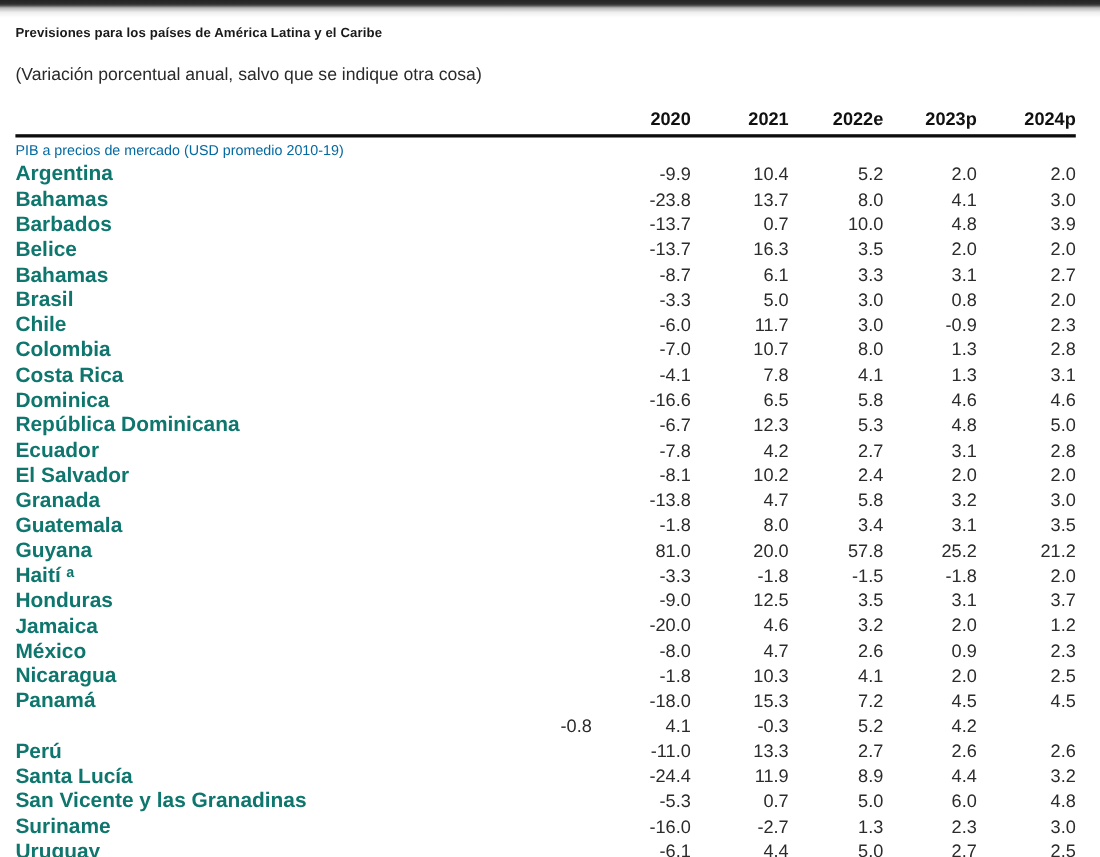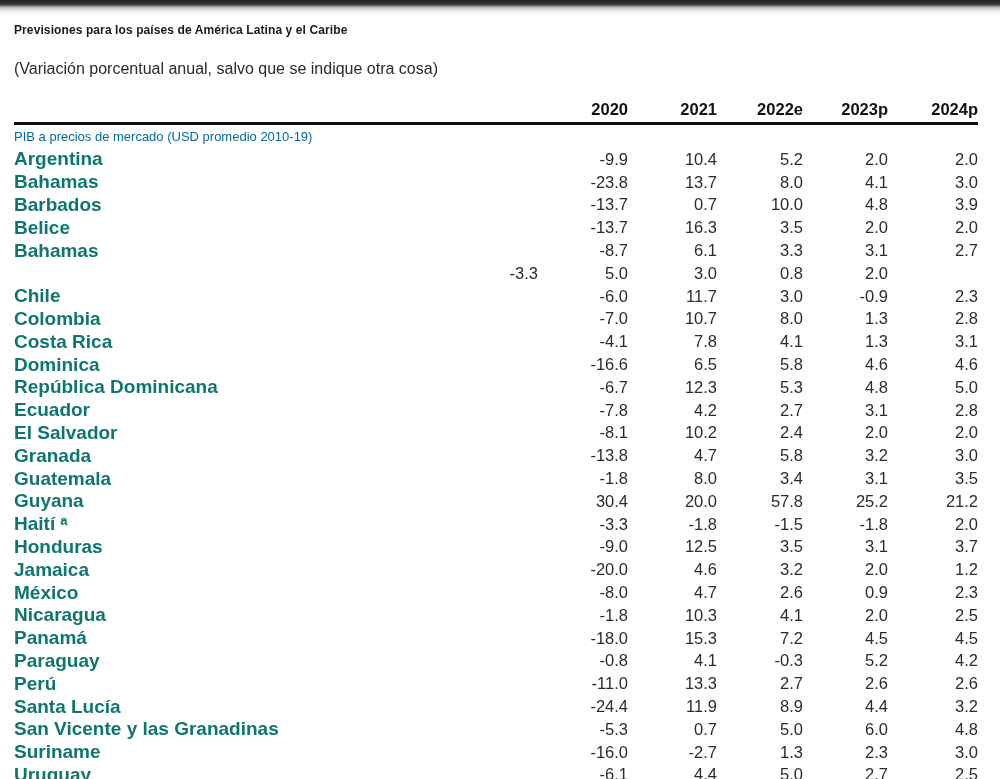--- a/index.html
+++ b/index.html
@@ -123,6 +123,7 @@
         </div>
 
         <div class="grid row">
+          <div class="cell name">Brasil</div>
           <div class="cell num">-3.3</div>
           <div class="cell num">5.0</div>
           <div class="cell num">3.0</div>

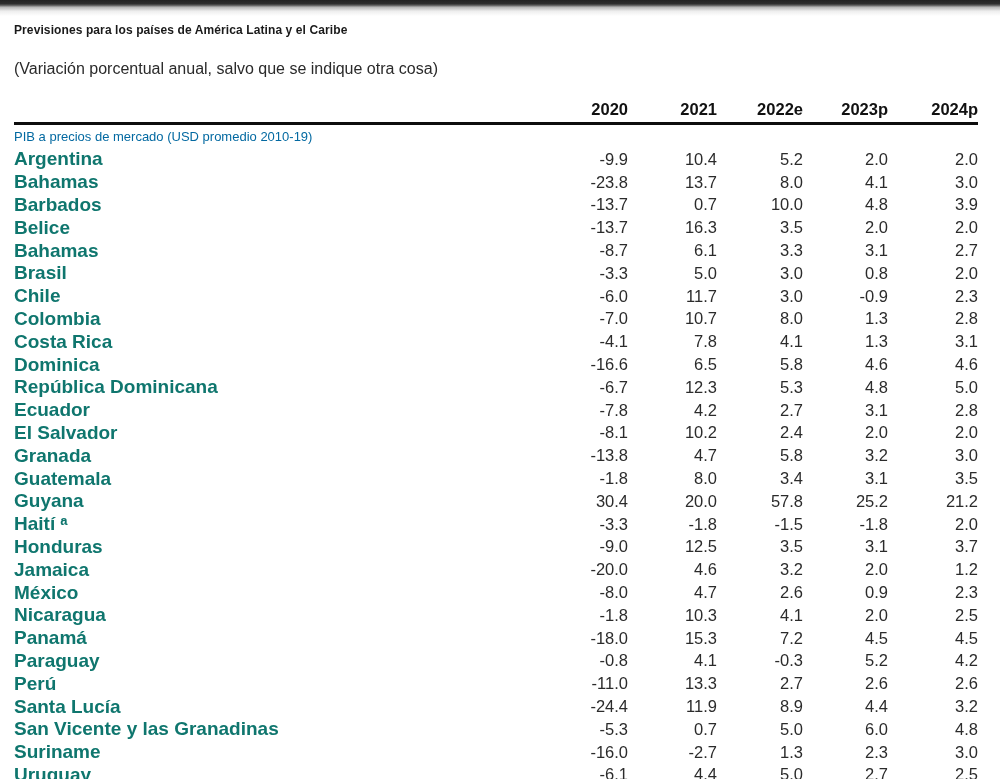--- a/index.html
+++ b/index.html
@@ -214,7 +214,7 @@
 
         <div class="grid row">
           <div class="cell name">Guyana</div>
-          <div class="cell num">30.4</div>
+          <div class="cell num">81.0</div>
           <div class="cell num">20.0</div>
           <div class="cell num">57.8</div>
           <div class="cell num">25.2</div>

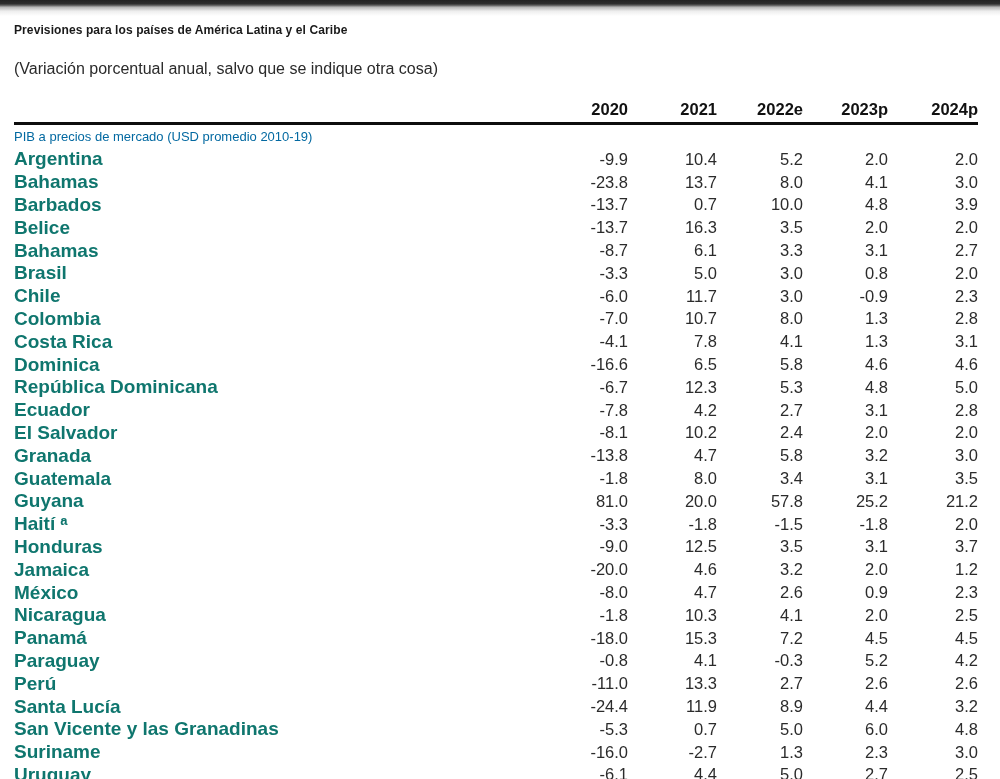--- a/index.html
+++ b/index.html
@@ -276,7 +276,6 @@
         </div>
 
         <div class="grid row">
-          <div class="cell name">Paraguay</div>
           <div class="cell num">-0.8</div>
           <div class="cell num">4.1</div>
           <div class="cell num">-0.3</div>

